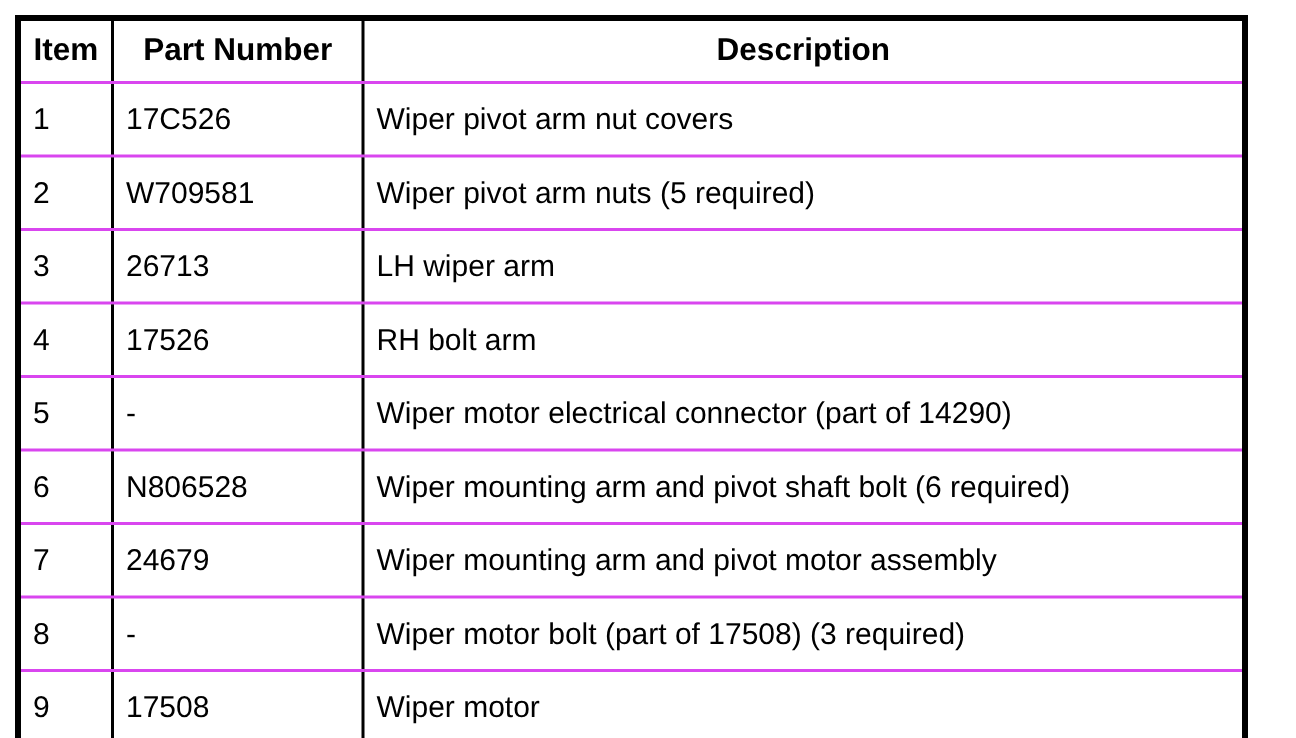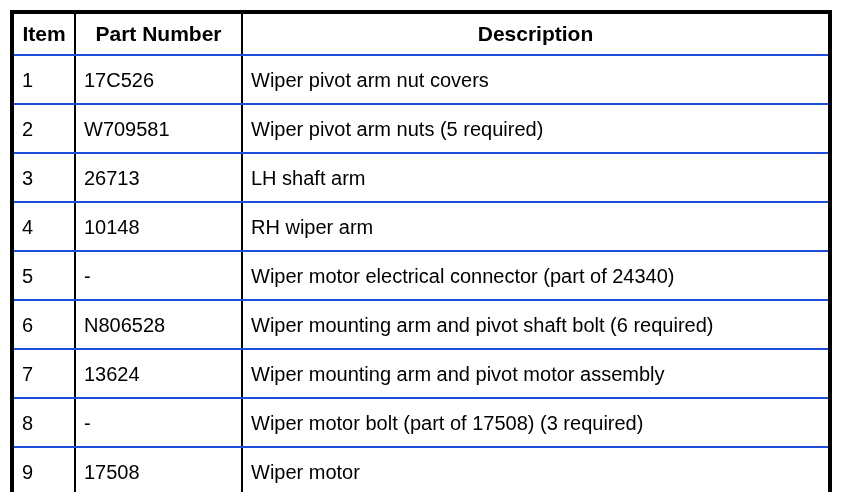--- a/index.html
+++ b/index.html
@@ -39,7 +39,7 @@
   .parts-table th,
   .parts-table td {
     border-right: 2px solid #000000;
-    border-bottom: 2px solid #1d4ed8;
+    border-bottom: 2px solid #d946ef;
     padding: 0 8px;
     vertical-align: middle;
     line-height: 1.1;

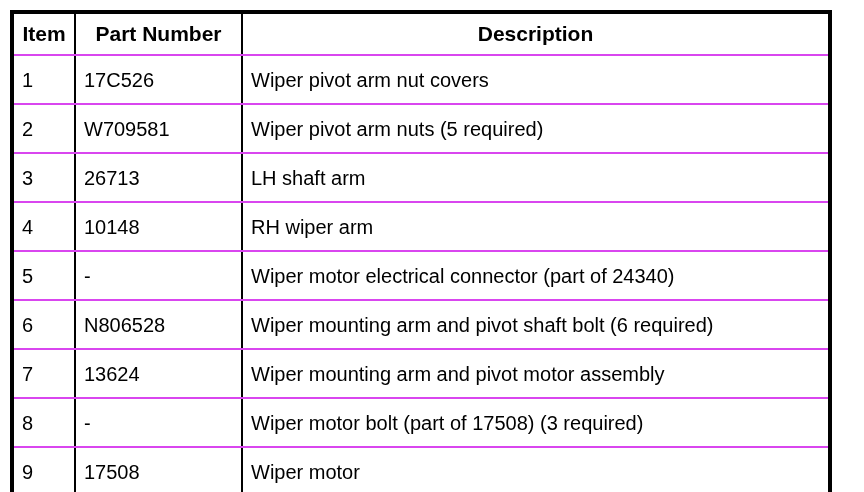--- a/index.html
+++ b/index.html
@@ -108,7 +108,7 @@
       <tr>
         <td class="cell-item">3</td>
         <td class="cell-part">26713</td>
-        <td class="cell-desc">LH shaft arm</td>
+        <td class="cell-desc">LH wiper arm</td>
       </tr>
       <tr>
         <td class="cell-item">4</td>

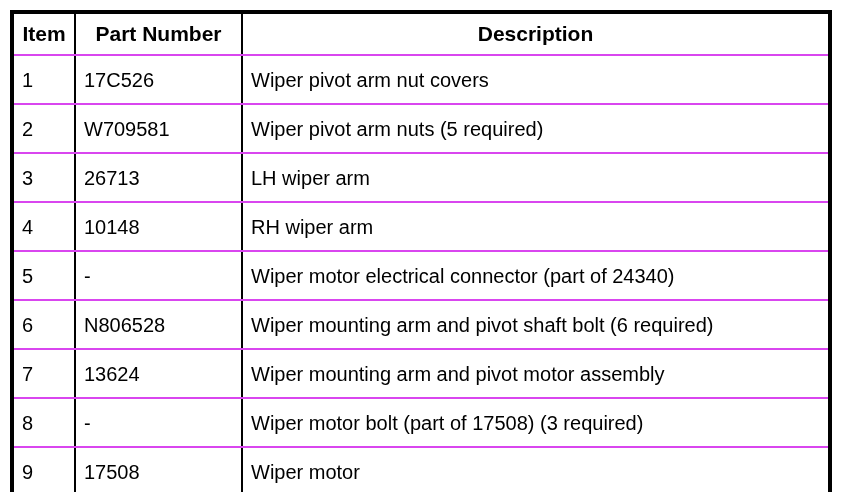--- a/index.html
+++ b/index.html
@@ -112,7 +112,7 @@
       </tr>
       <tr>
         <td class="cell-item">4</td>
-        <td class="cell-part">10148</td>
+        <td class="cell-part">17526</td>
         <td class="cell-desc">RH wiper arm</td>
       </tr>
       <tr>

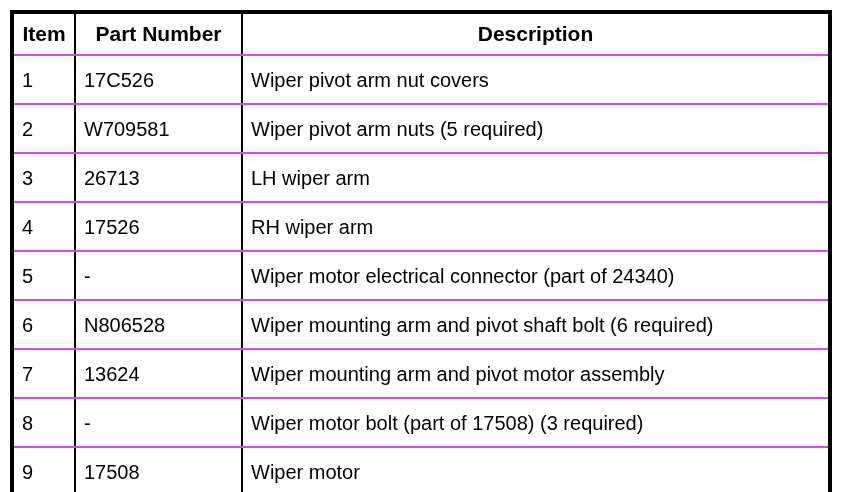--- a/index.html
+++ b/index.html
@@ -113,7 +113,7 @@
       <tr>
         <td class="cell-item">4</td>
         <td class="cell-part">17526</td>
-        <td class="cell-desc">RH wiper arm</td>
+        <td class="cell-desc">RH bolt arm</td>
       </tr>
       <tr>
         <td class="cell-item">5</td>

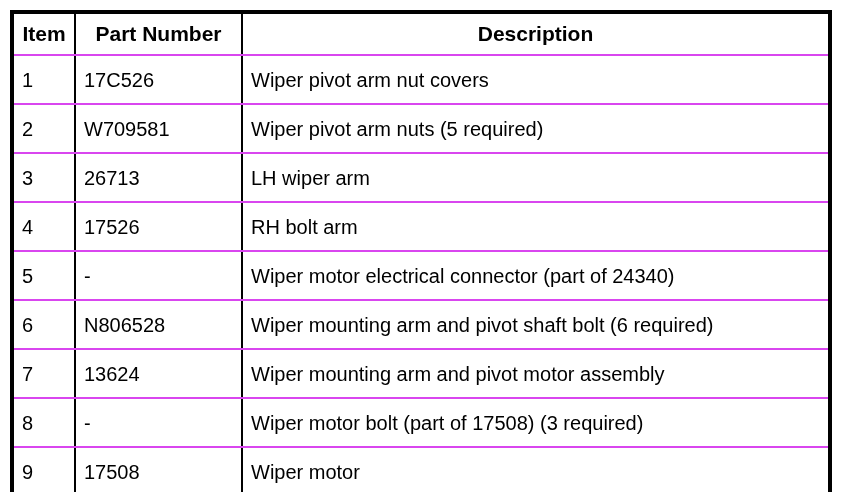--- a/index.html
+++ b/index.html
@@ -118,7 +118,7 @@
       <tr>
         <td class="cell-item">5</td>
         <td class="cell-part">-</td>
-        <td class="cell-desc">Wiper motor electrical connector (part of 24340)</td>
+        <td class="cell-desc">Wiper motor electrical connector (part of 14290)</td>
       </tr>
       <tr>
         <td class="cell-item">6</td>

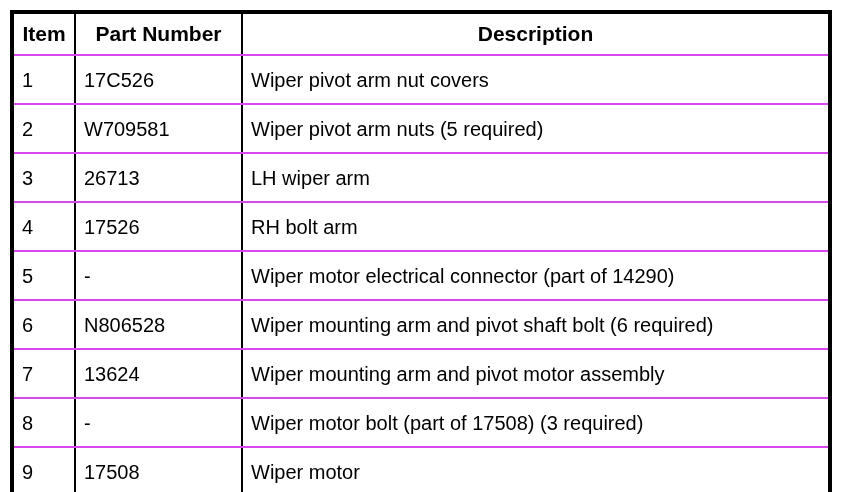--- a/index.html
+++ b/index.html
@@ -127,7 +127,7 @@
       </tr>
       <tr>
         <td class="cell-item">7</td>
-        <td class="cell-part">13624</td>
+        <td class="cell-part">24679</td>
         <td class="cell-desc">Wiper mounting arm and pivot motor assembly</td>
       </tr>
       <tr>

